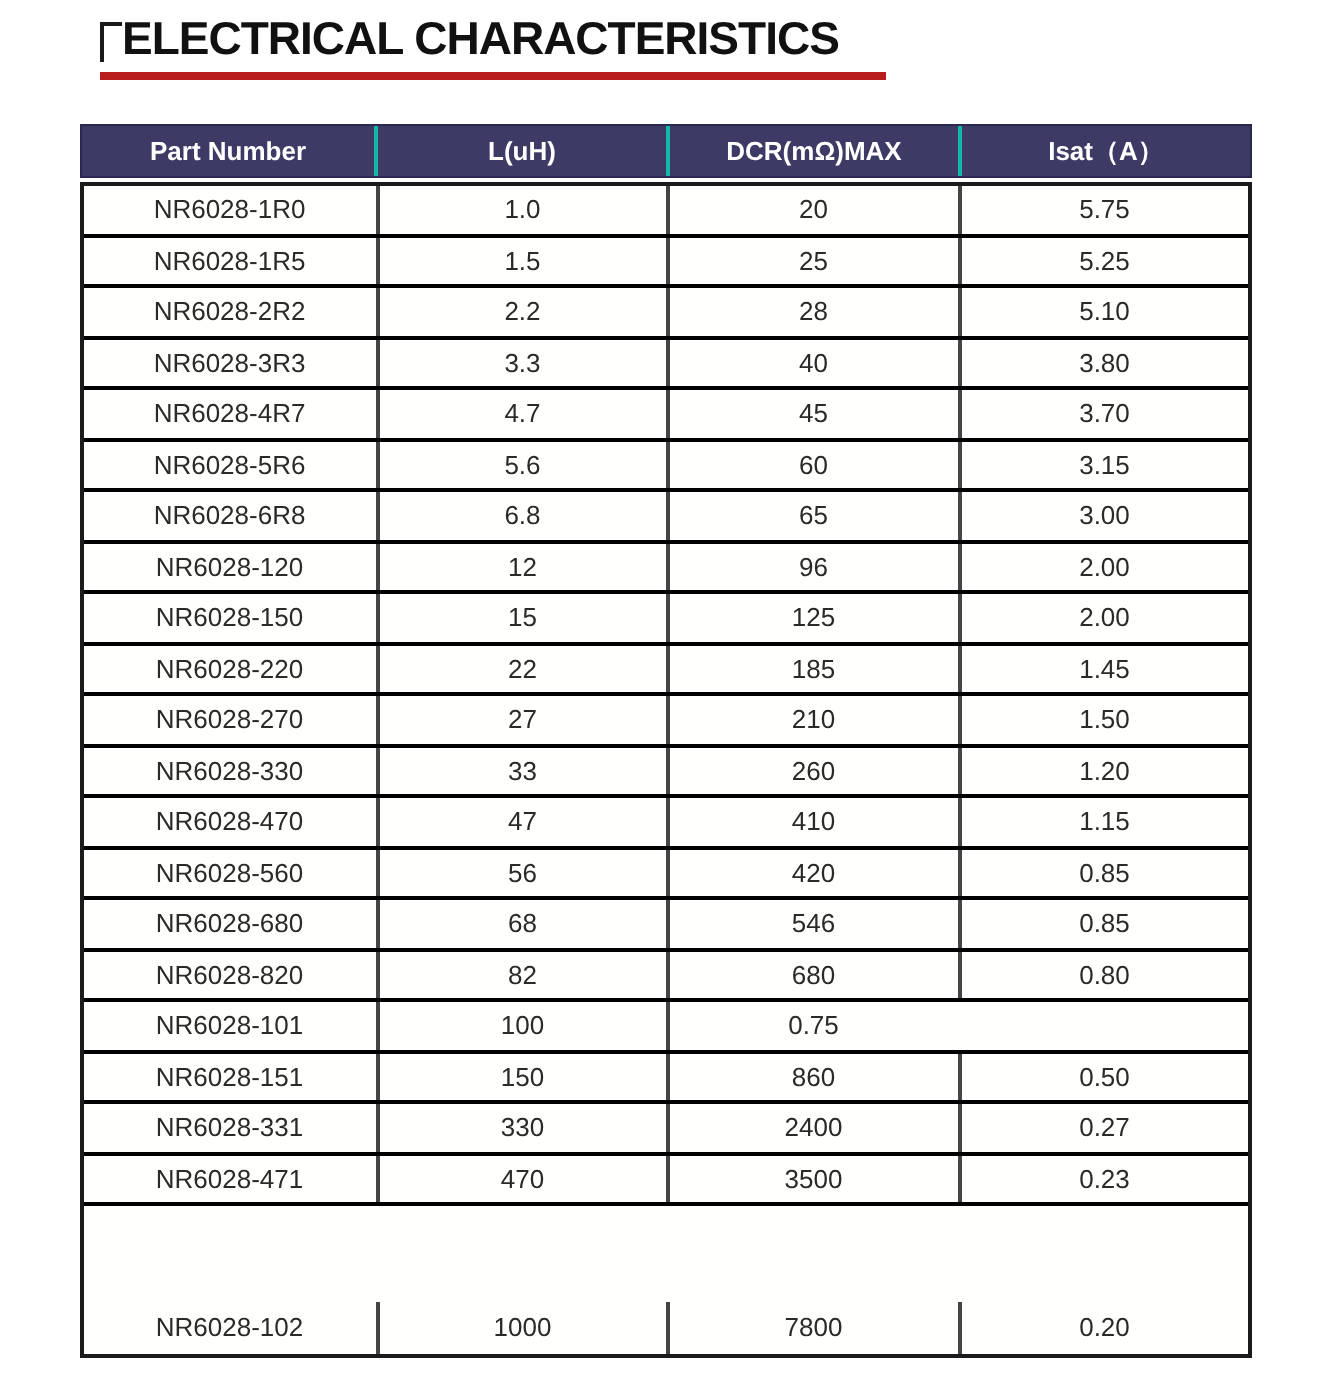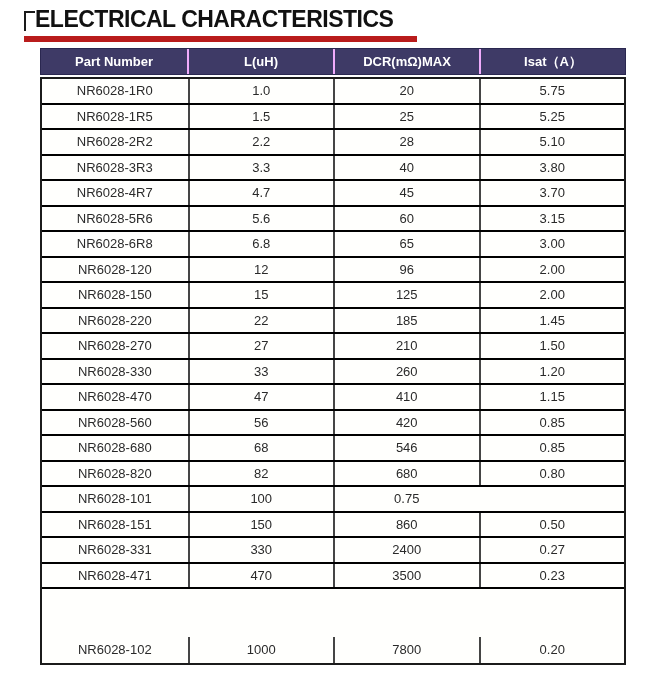--- a/index.html
+++ b/index.html
@@ -14,9 +14,9 @@
 
   
   .title-block {
-    position:absolute; left:24px; top:6px; width:393px;
+    position:absolute; left:50px; top:6px; width:393px;
     display:flex; align-items:flex-start;
-    border-bottom:6px solid #b91c1c;
+    border-bottom:4px solid #b91c1c;
     padding-bottom:3px;
   }
   .bracket {

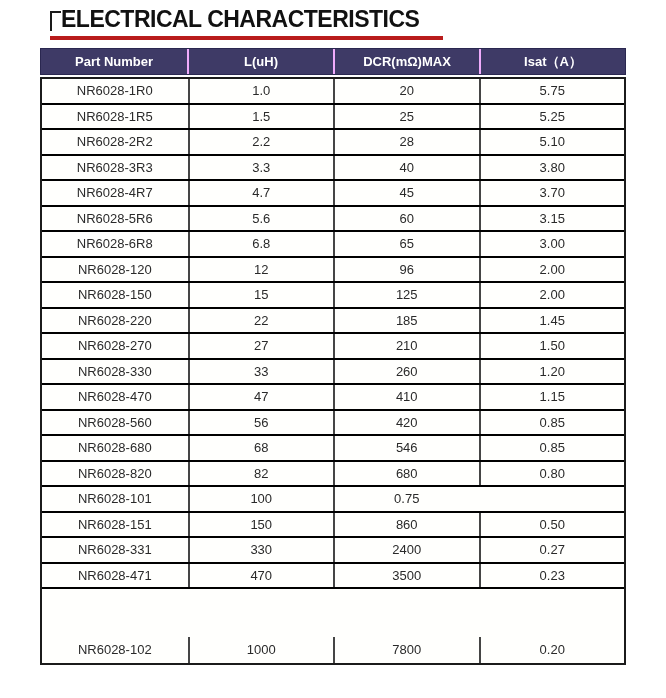--- a/index.html
+++ b/index.html
@@ -30,7 +30,7 @@
   }
 
   
-  .table-wrap { position:absolute; left:40px; top:48px; width:586px; }
+  .table-wrap { position:absolute; left:40px; top:62px; width:586px; }
 
   .thead {
     display:flex; height:27px;

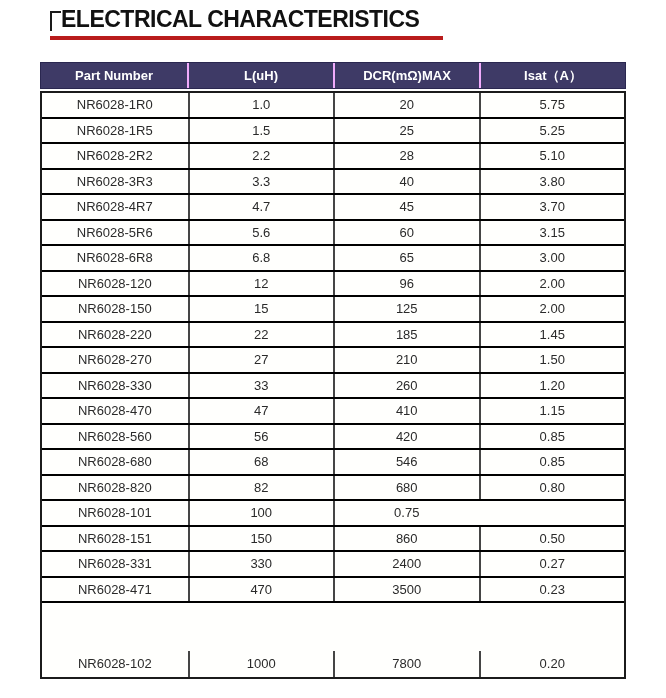--- a/index.html
+++ b/index.html
@@ -40,7 +40,7 @@
   .th {
     flex:0 0 25%; display:flex; align-items:center; justify-content:center;
     color:#ffffff; font-weight:bold; font-size:13px;
-    border-left:2px solid #f0abfc;
+    border-left:2px solid #14b8a6;
   }
   .th:first-child { border-left:none; }
 

